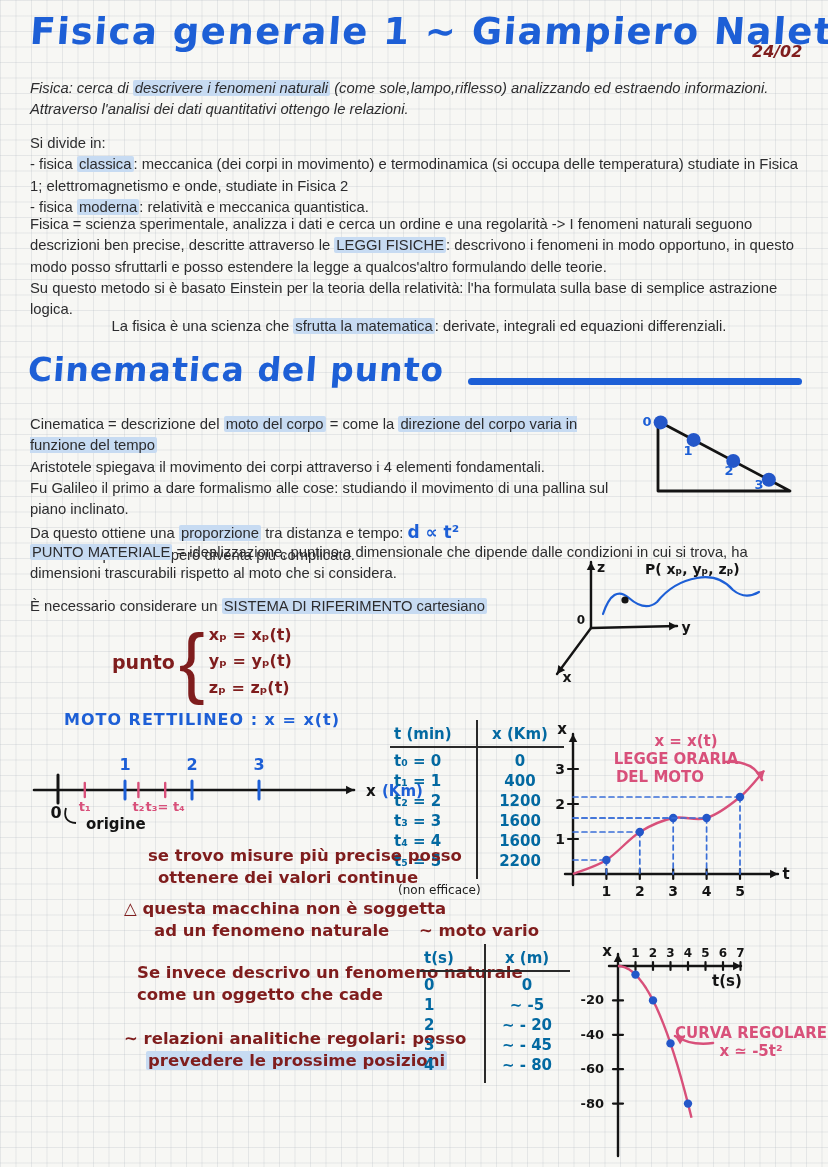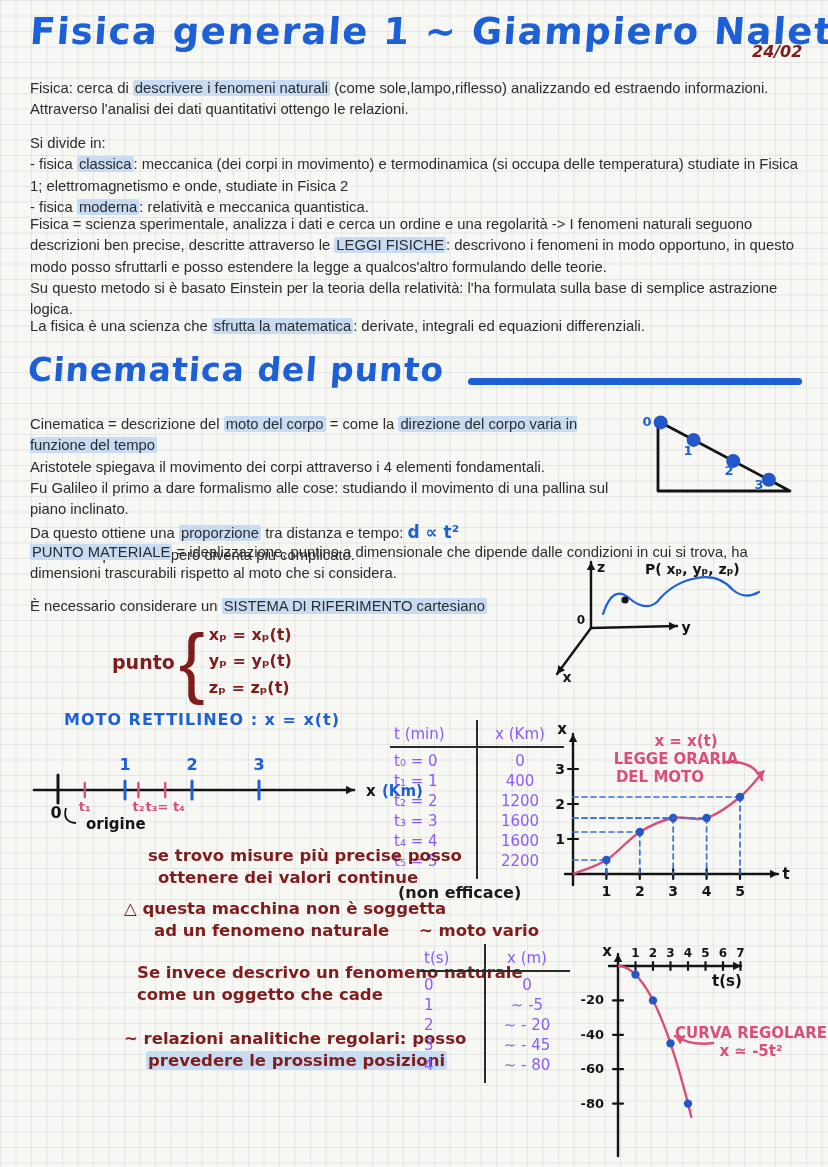--- a/index.html
+++ b/index.html
@@ -42,7 +42,7 @@
 <div class="abs hand hand-blue title" style="left:30px;top:10px;">Fisica generale 1 ~ Giampiero Naletto</div>
 <div class="abs hand hand-ink date" style="left:752px;top:42px;">24/02</div>
 
-<div class="abs typed" style="left:30px;top:78px;width:778px;">
+<div class="abs typed" style="left:30px;top:78px;width:778px;font-style:italic;">
   <span>Fisica: cerca di </span><span class="hl">descrivere i fenomeni naturali</span><span> (come sole,lampo,riflesso) analizzando ed estraendo informazioni.</span><br>
   <span>Attraverso l'analisi dei dati quantitativi ottengo le relazioni.</span>
 </div>

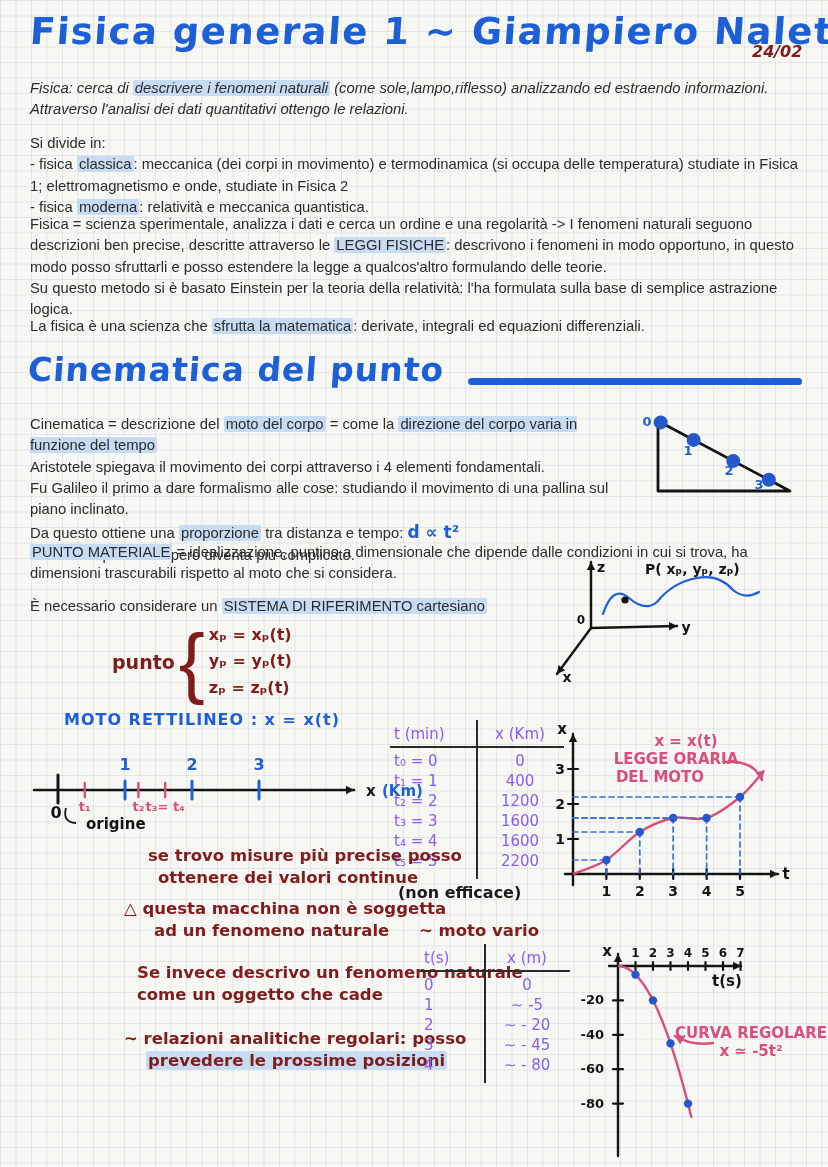--- a/index.html
+++ b/index.html
@@ -58,7 +58,7 @@
   <span>Su questo metodo si è basato Einstein per la teoria della relatività: l'ha formulata sulla base di semplice astrazione logica.</span>
 </div>
 
-<div class="abs typed" style="left:30px;top:316px;width:778px;">
+<div class="abs typed" style="left:30px;top:316px;width:778px;text-align:center;">
   <span>La fisica è una scienza che </span><span class="hl">sfrutta la matematica</span><span>: derivate, integrali ed equazioni differenziali.</span>
 </div>
 

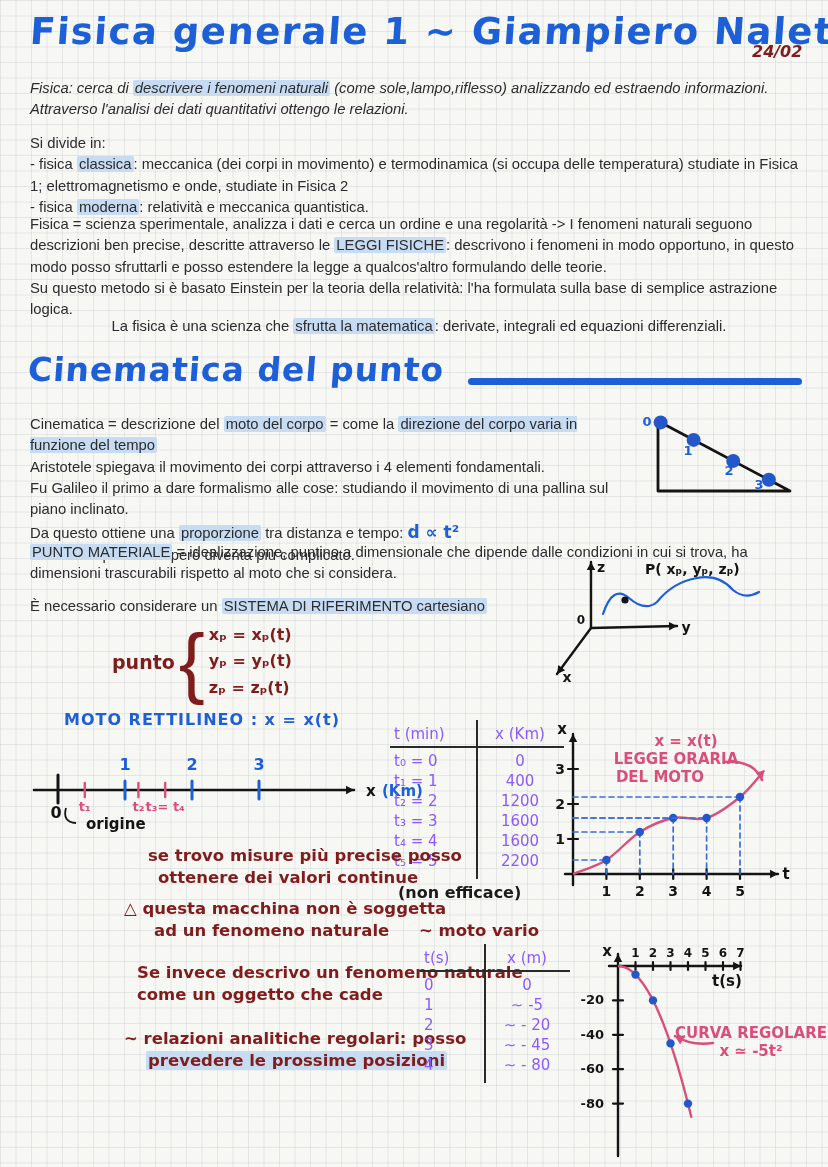--- a/index.html
+++ b/index.html
@@ -28,7 +28,7 @@
   .formula{font-size:17px;}
   .eq{font-size:16px;line-height:1.65;}
   .brace{font-size:78px;font-weight:400;line-height:1;}
-  .ntable{position:relative;display:grid;font-family:"DejaVu Sans",sans-serif;font-weight:400;font-size:15px;color:#8b5cf6;}
+  .ntable{position:relative;display:grid;font-family:"DejaVu Sans",sans-serif;font-weight:700;font-size:15px;color:#0369a1;}
   .ntable .c1{padding:1px 6px 1px 4px;}
   .ntable .c2{text-align:center;padding:1px 12px;}
   .ntable .hrule{grid-column:1/3;height:2px;background:#2a2a2a;margin:2px 0 3px 0;}

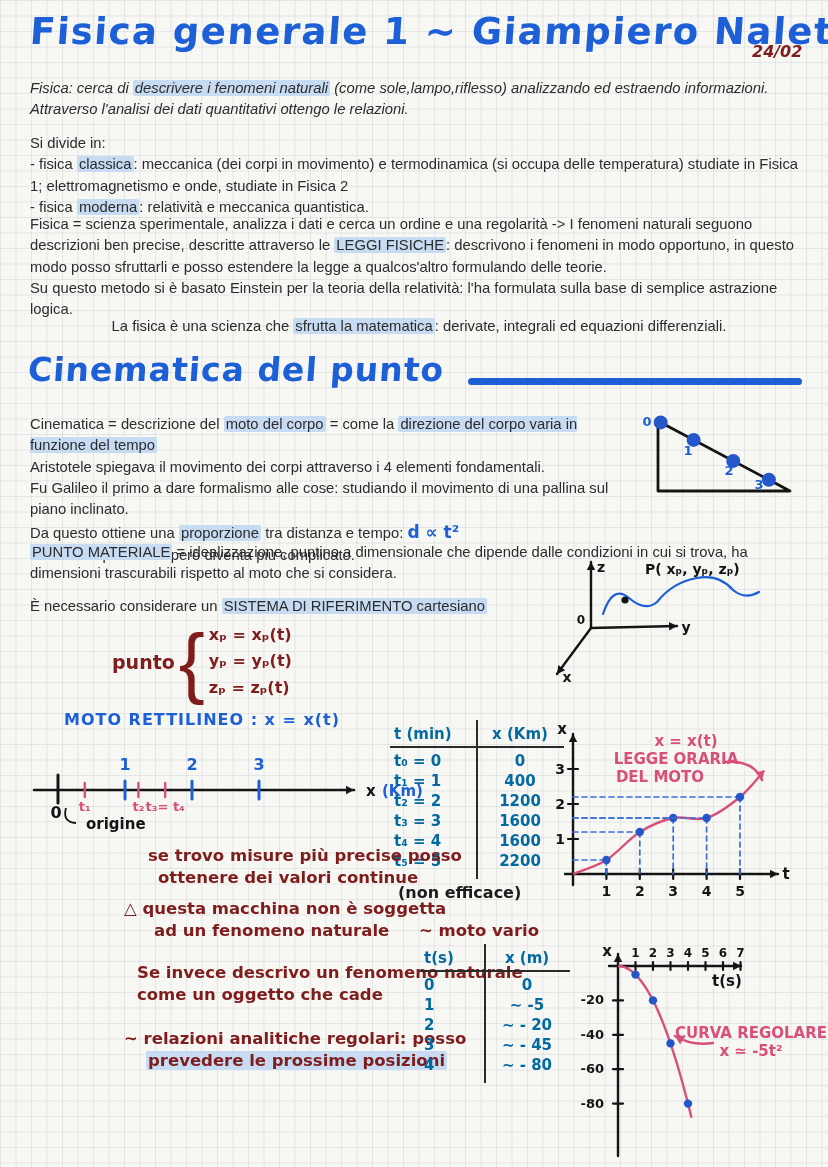--- a/index.html
+++ b/index.html
@@ -33,7 +33,7 @@
   .ntable .c2{text-align:center;padding:1px 12px;}
   .ntable .hrule{grid-column:1/3;height:2px;background:#2a2a2a;margin:2px 0 3px 0;}
   .ntable .vrule{position:absolute;top:-4px;bottom:-8px;width:2px;background:#2a2a2a;}
-  .tnote{font-family:"DejaVu Sans",sans-serif;font-weight:700;font-size:16px;color:#1b1b1b;margin-top:12px;margin-left:8px;}
+  .tnote{font-family:"DejaVu Sans",sans-serif;font-weight:400;font-size:12px;color:#1b1b1b;margin-top:12px;margin-left:8px;}
   svg text{font-family:"DejaVu Sans",sans-serif;font-weight:700;}
 </style>
 </head>

